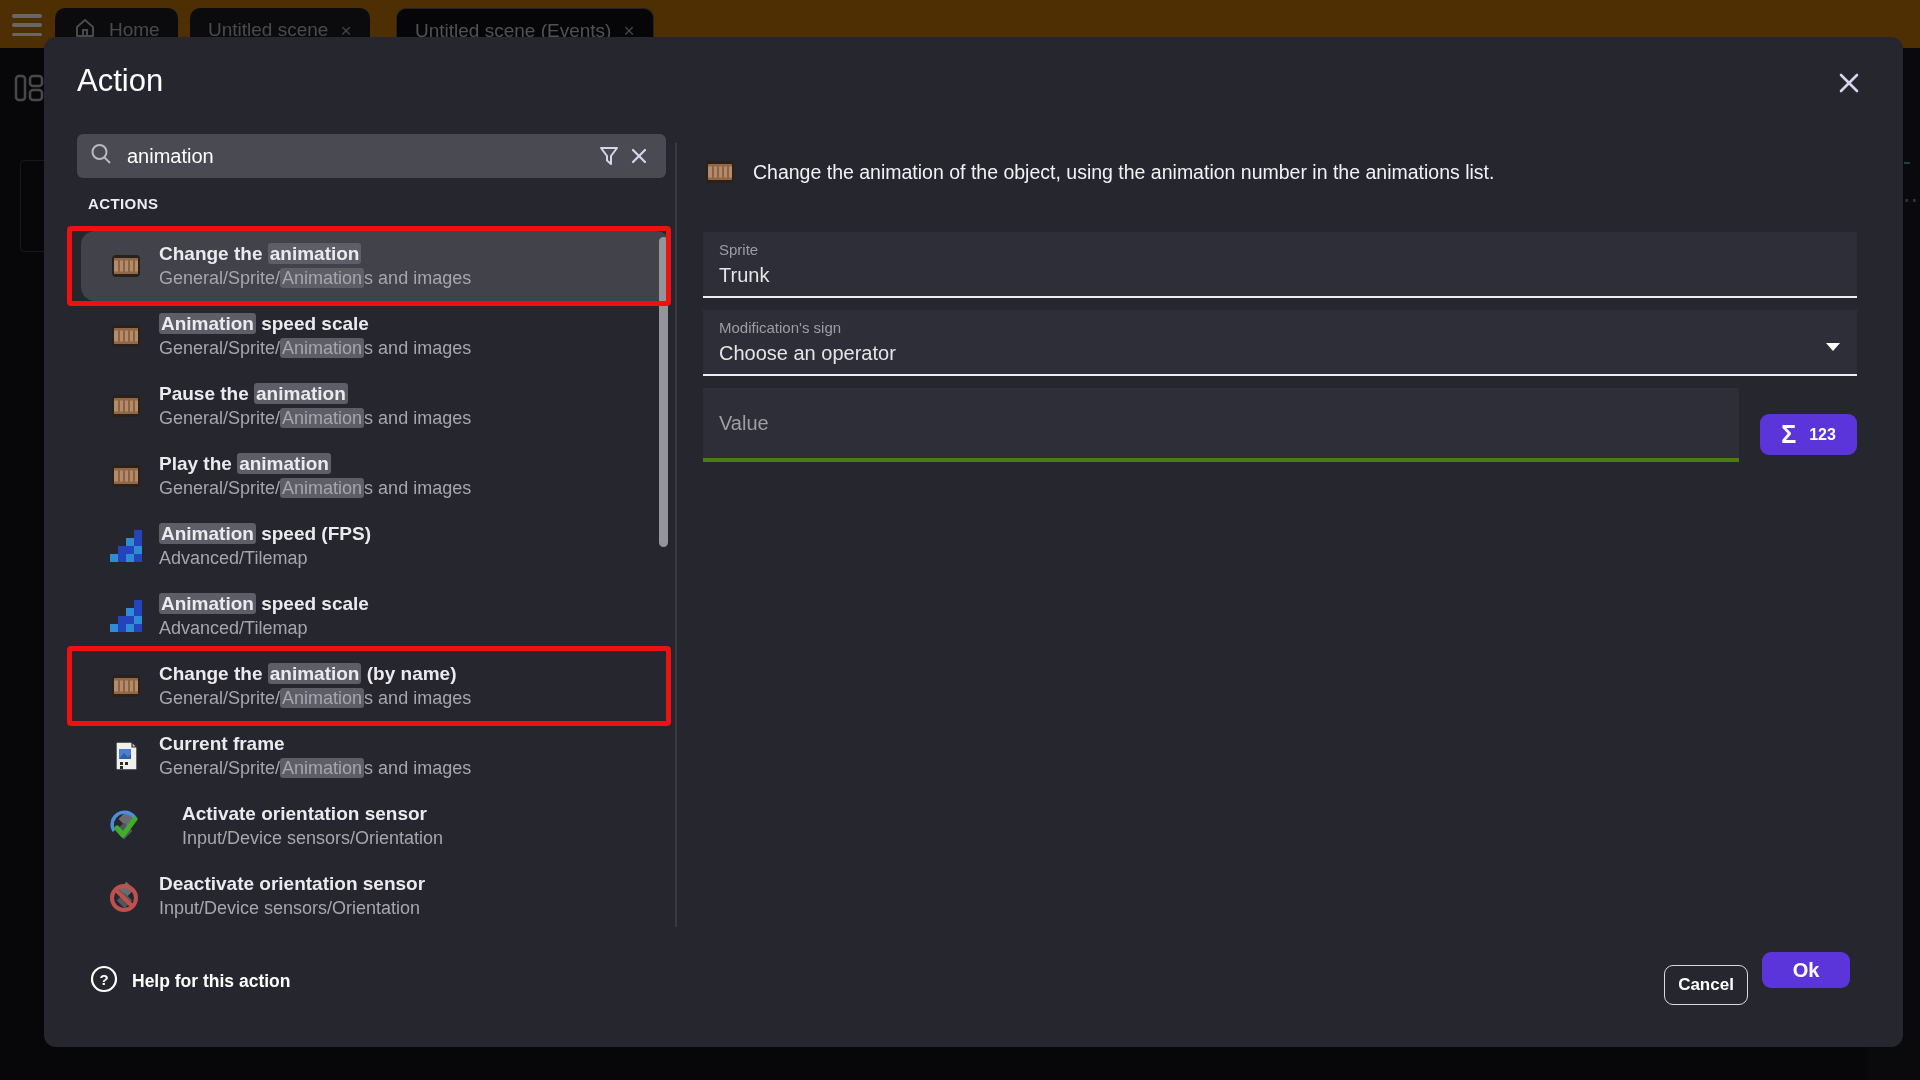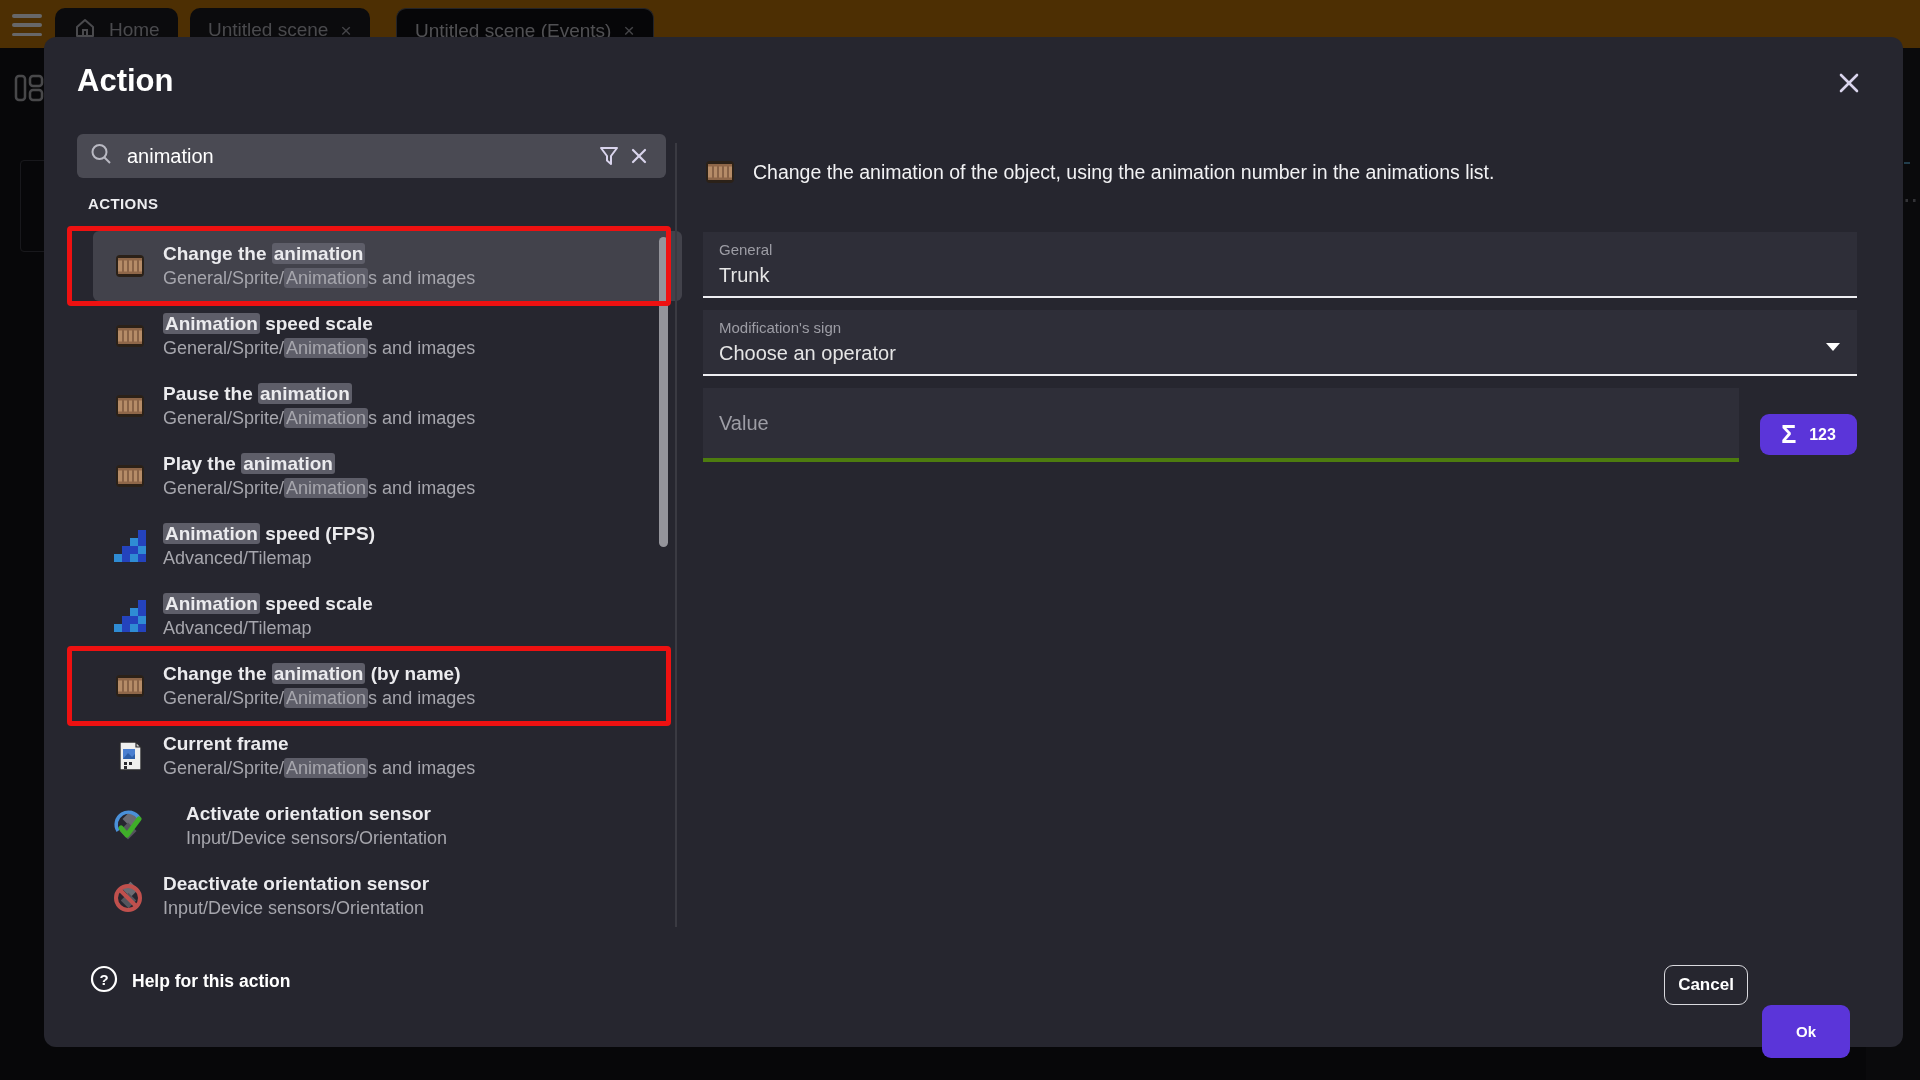--- a/index.html
+++ b/index.html
@@ -26,7 +26,7 @@
 
   
   .dialog { position:absolute; left:44px; top:37px; width:1859px; height:1010px; background:#26262f; border-radius:12px; z-index:3; }
-  .dlg-title { position:absolute; left:33px; top:26px; font-size:31px; font-weight:bold; color:#ffffff;text-align:right; }
+  .dlg-title { position:absolute; left:33px; top:26px; font-size:31px; font-weight:normal; color:#ffffff;text-align:right; }
   .dlg-close { position:absolute; right:38px; top:30px; width:32px; height:32px; cursor:pointer; }
 
   

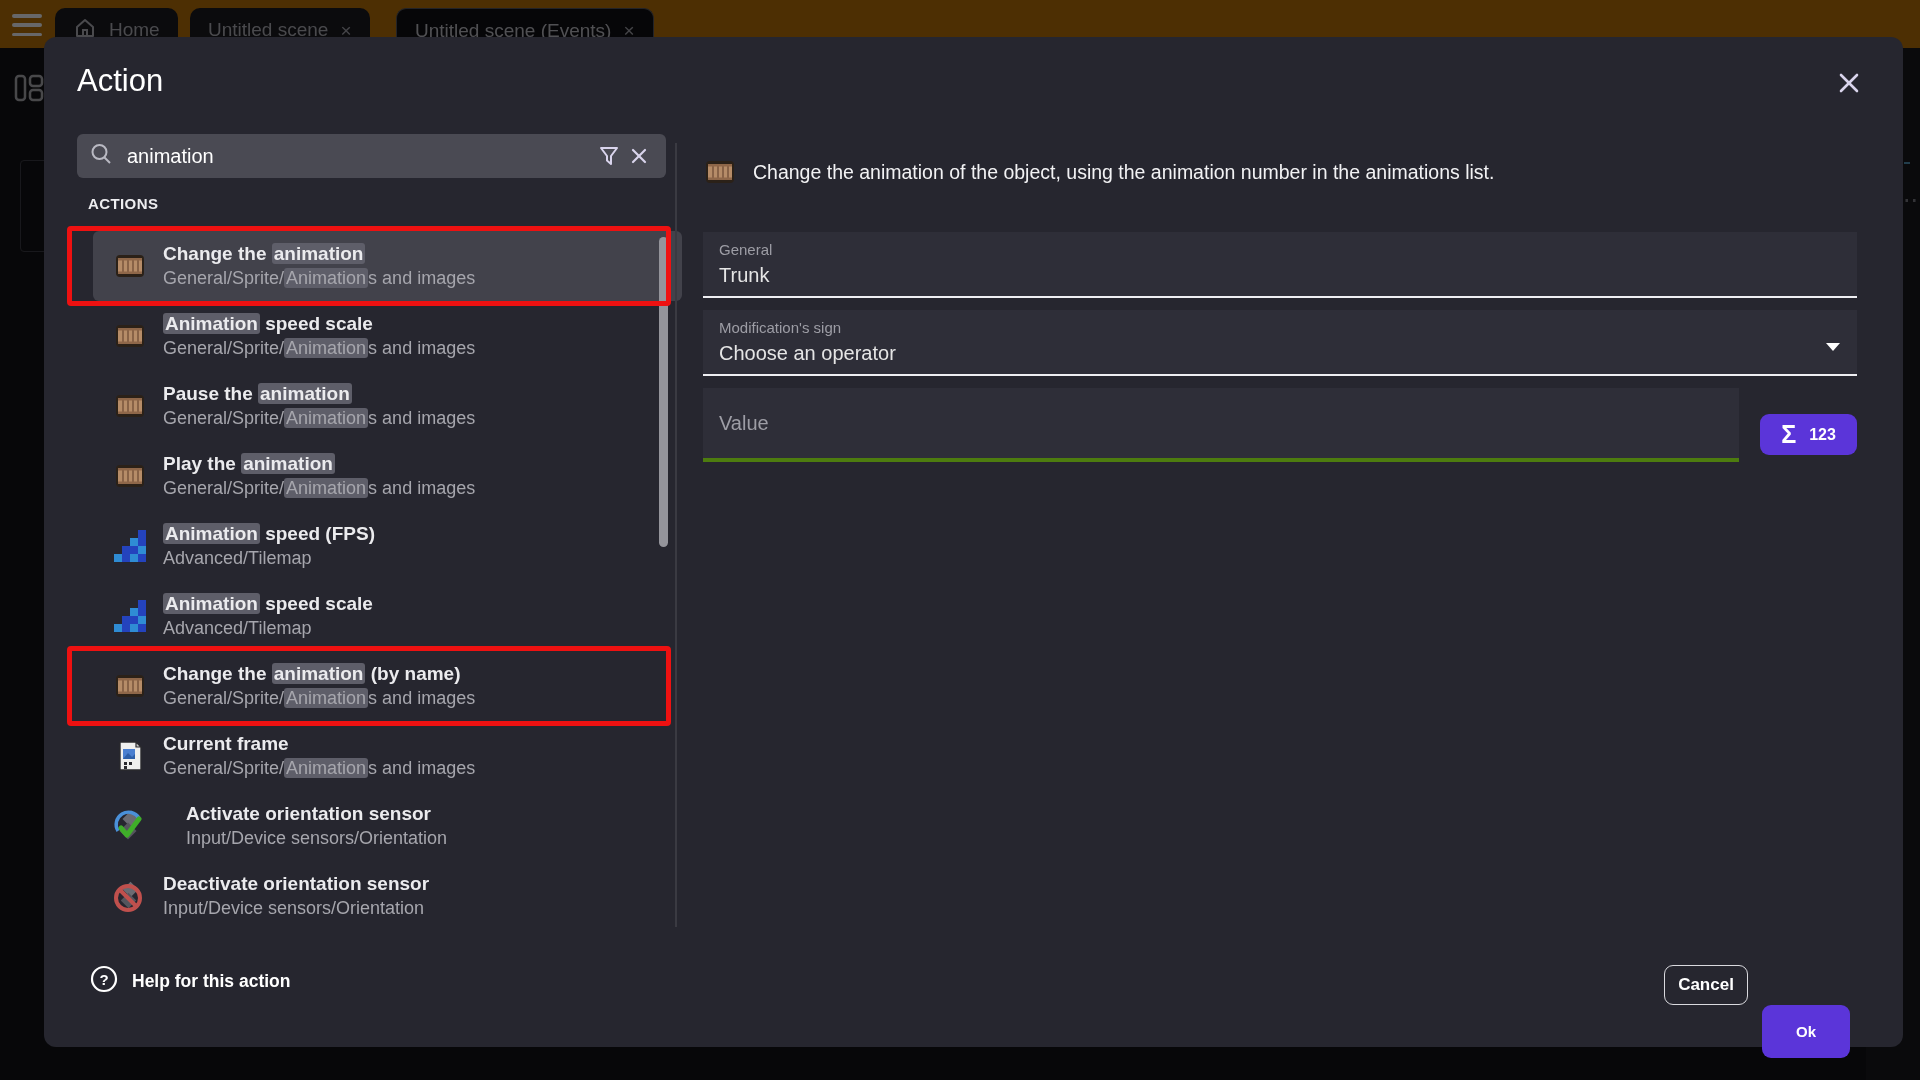--- a/index.html
+++ b/index.html
@@ -38,7 +38,7 @@
 
   
   .action-list { position:absolute; left:33px; top:194px; width:589px; }
-  .action-item { position:absolute; left:16px; width:589px; height:70px; display:flex; align-items:center; gap:16px; padding-left:20px; border-radius:6px; cursor:pointer; }
+  .action-item { position:absolute; left:4px; width:589px; height:70px; display:flex; align-items:center; gap:16px; padding-left:28px; border-radius:14px; cursor:pointer; }
   .action-item.selected { background:#42424b; }
   .ai-icon { width:34px; height:34px; flex:0 0 34px; }
   .ai-text { display:flex; flex-direction:column; gap:3px; }

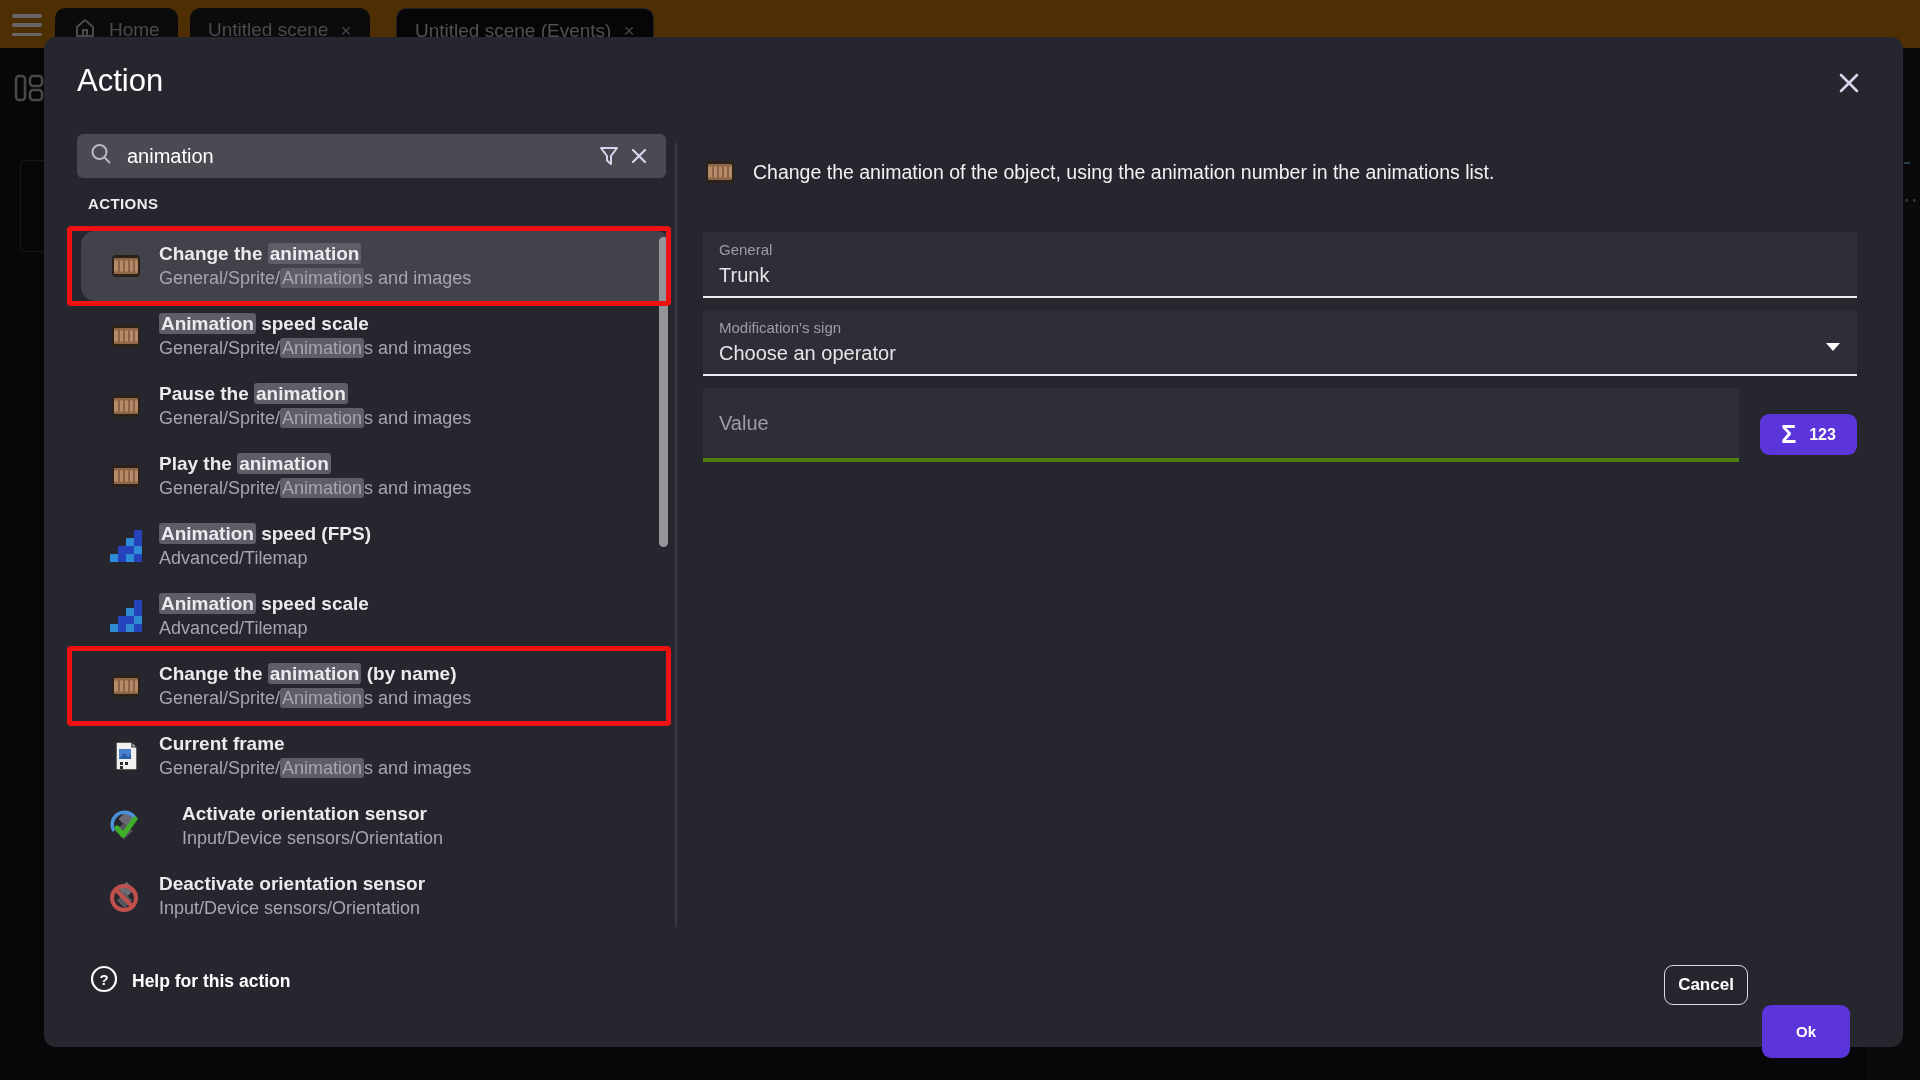--- a/index.html
+++ b/index.html
@@ -351,7 +351,7 @@
   </div>
 
   <div class="field" style="top:195px;">
-    <div class="field-label">General</div>
+    <div class="field-label">Sprite</div>
     <div class="field-value">Trunk</div>
   </div>
 

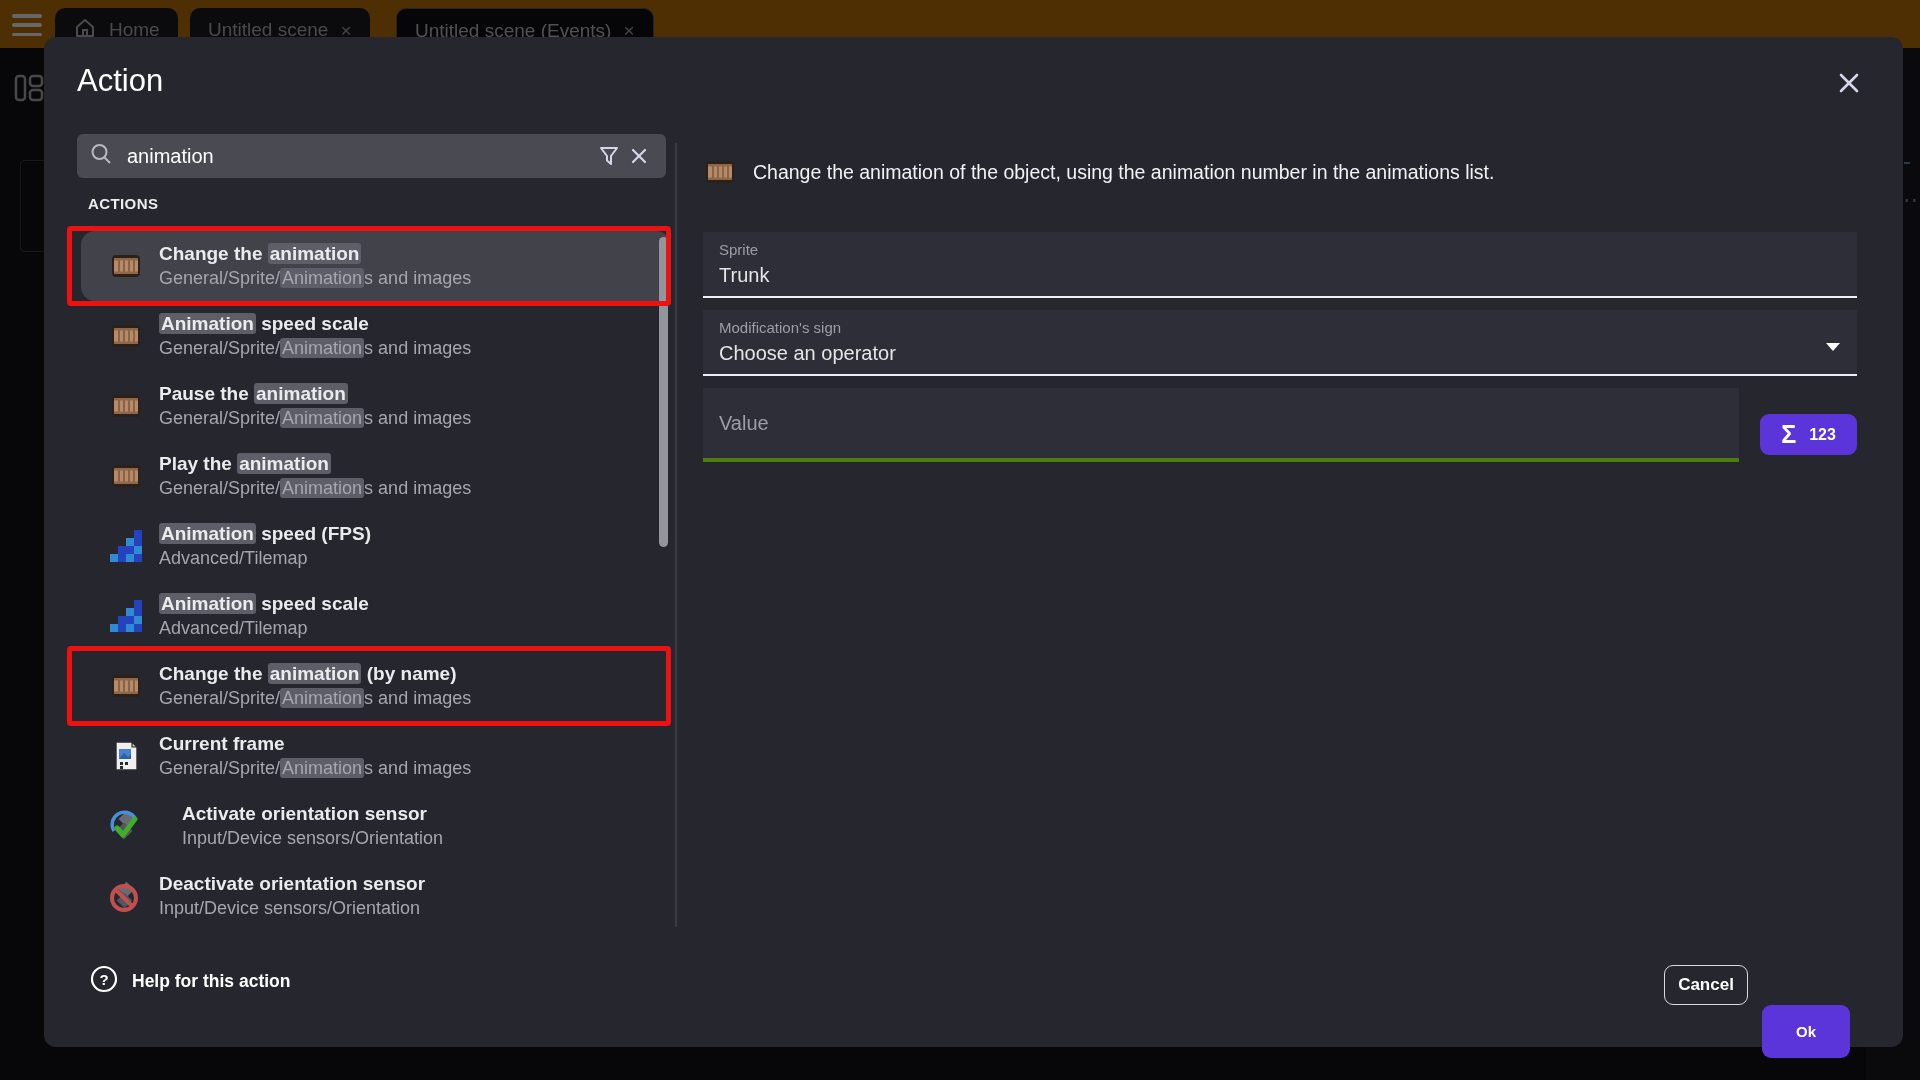--- a/index.html
+++ b/index.html
@@ -69,7 +69,7 @@
   .help-row { position:absolute; left:46px; top:928px; display:flex; align-items:center; gap:14px; cursor:pointer; }
   .help-label { font-size:17.5px; font-weight:bold; color:#ffffff; }
   .btn-cancel { position:absolute; left:1620px; top:928px; width:84px; height:40px; background:transparent; border:1.5px solid #d9d9de; border-radius:9px; color:#ffffff; font-size:17px; font-weight:bold; font-family:inherit; cursor:pointer; }
-  .btn-ok { position:absolute; left:1718px; top:968px; width:88px; height:53px; background:#5b35d9; border:none; border-radius:9px; color:#ffffff; font-size:15px; font-weight:bold; font-family:inherit; cursor:pointer; }
+  .btn-ok { position:absolute; left:1718px; top:915px; width:88px; height:36px; background:#5b35d9; border:none; border-radius:9px; color:#ffffff; font-size:20px; font-weight:bold; font-family:inherit; cursor:pointer; }
 </style>
 </head>
 <body>

